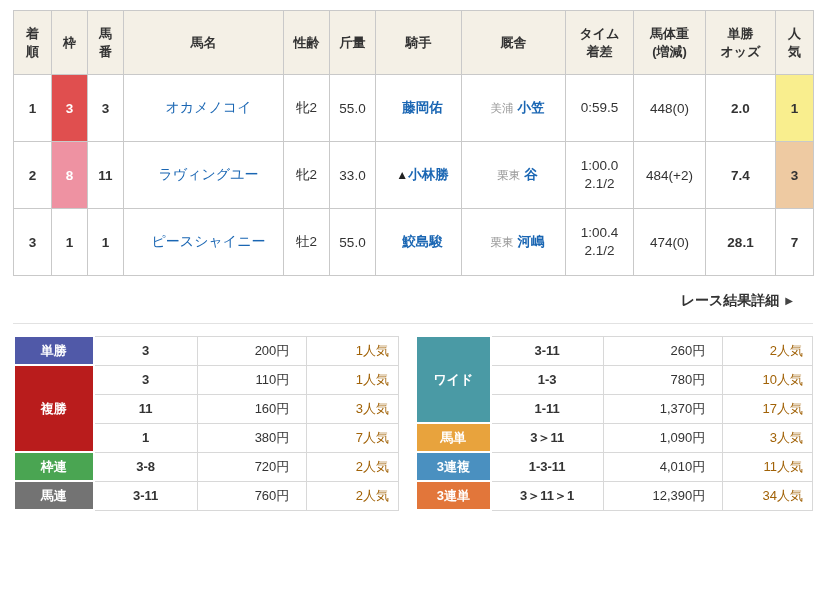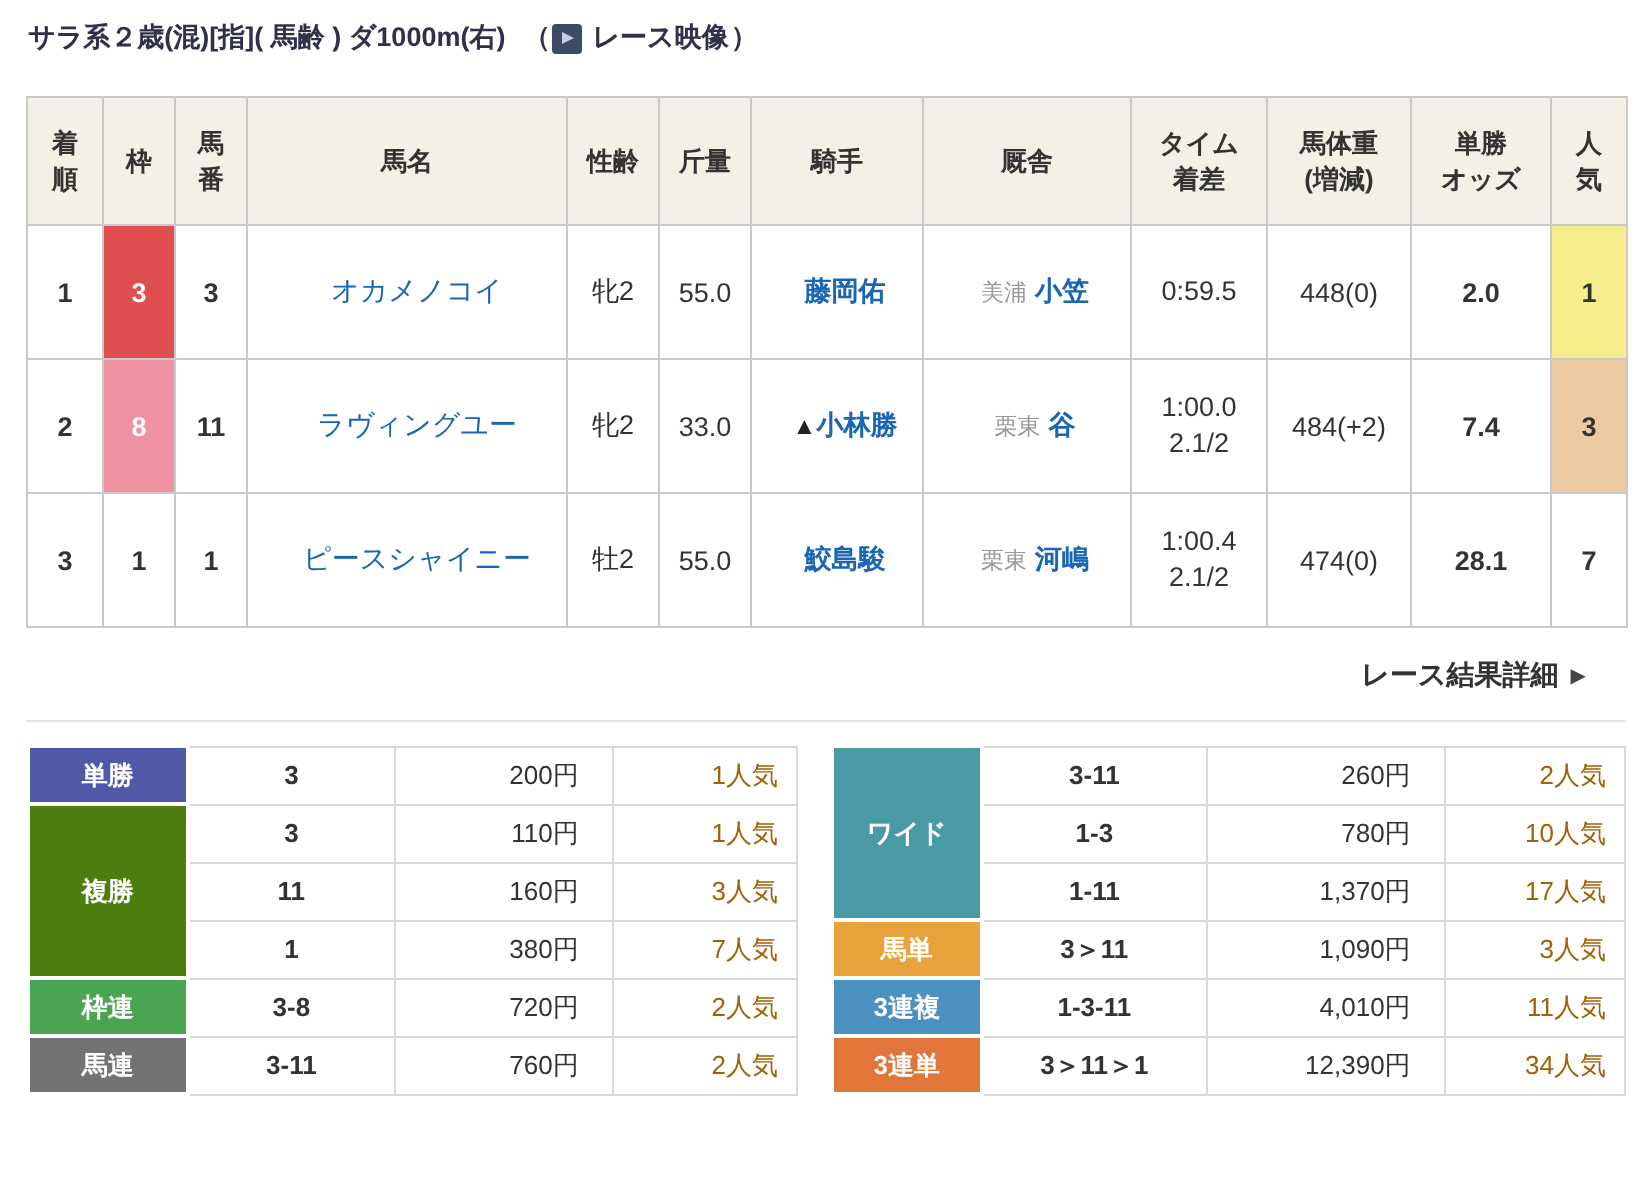--- a/index.html
+++ b/index.html
@@ -68,15 +68,6 @@
 <div class="container">
 
 
-  <div class="race-sub">
-    <span class="cond">サラ系２歳(混)[指]( 馬齢 ) ダ1000m(右)</span>
-    <span class="paren">（</span>
-    <a href="#" class="video-link">
-      <span class="video-icon"></span>
-      <span>レース映像</span>
-    </a>
-    <span class="paren">）</span>
-  </div>
 
   <table class="results">
     <colgroup>

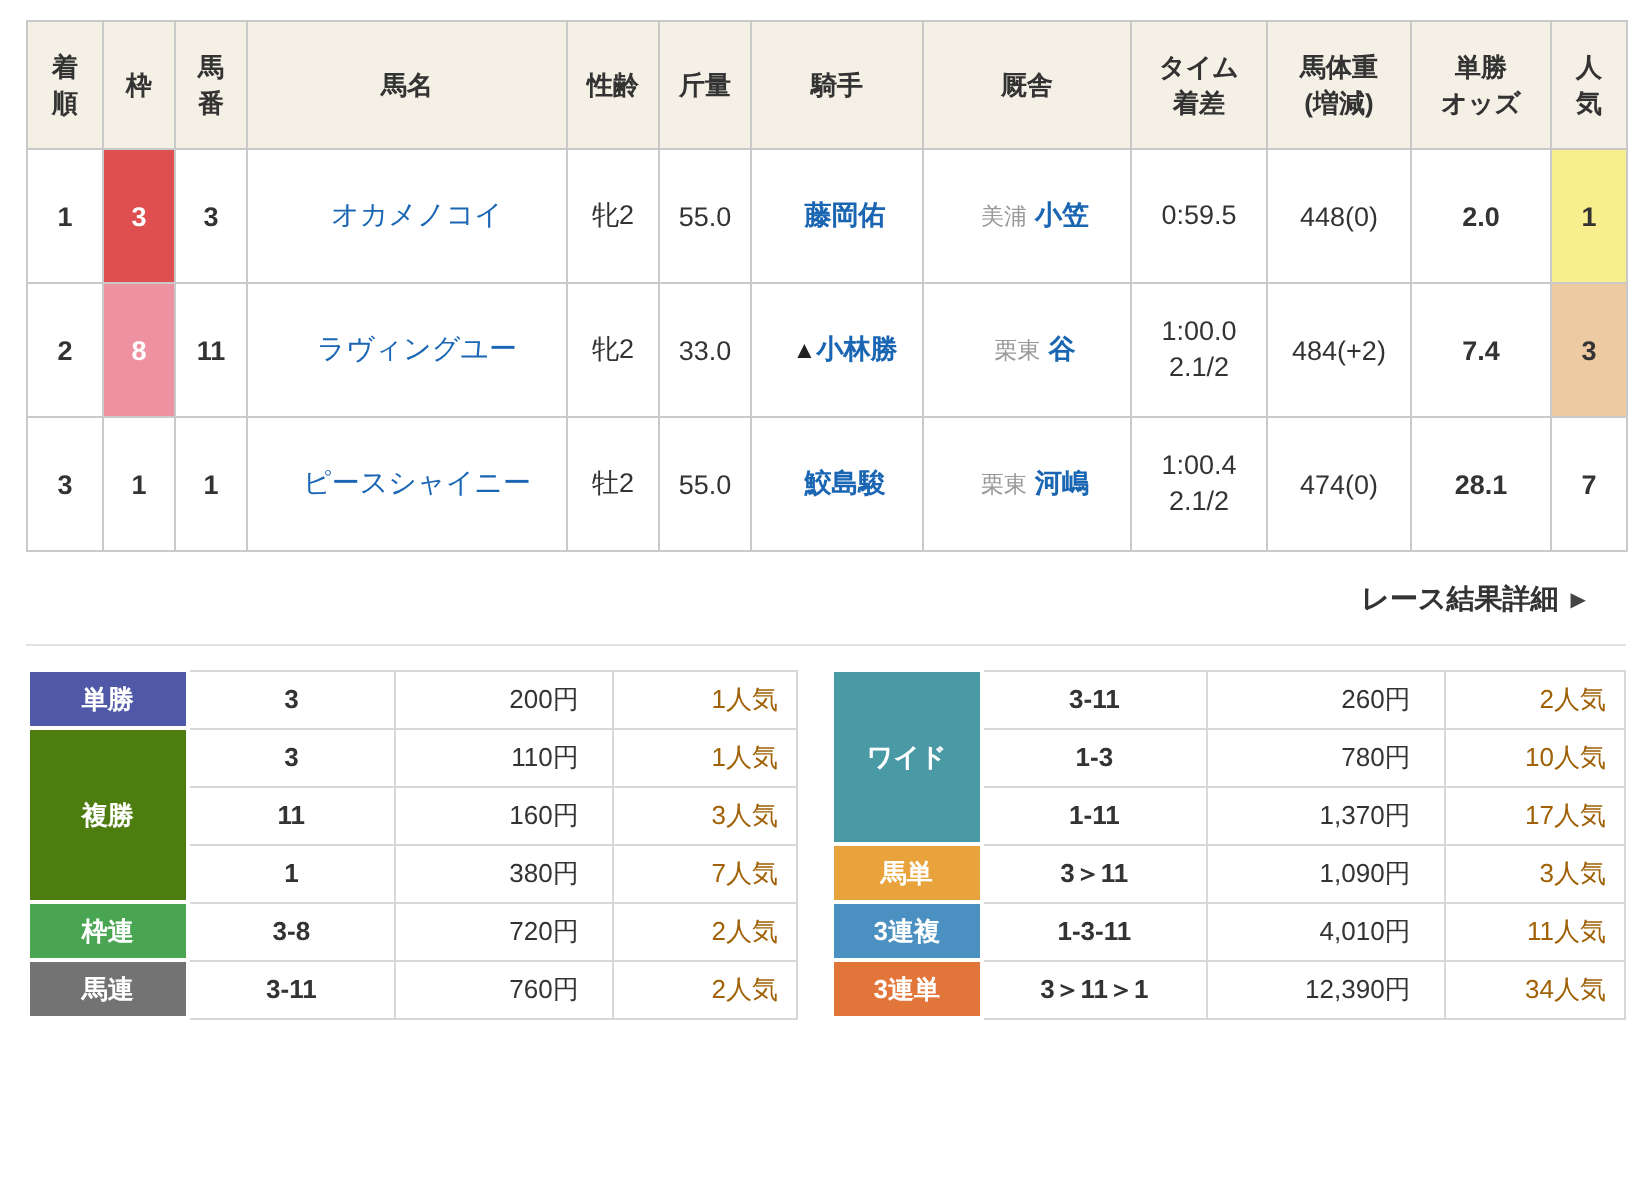--- a/index.html
+++ b/index.html
@@ -185,7 +185,7 @@
         <td class="pay-data pay-pop">1人気</td>
       </tr>
       <tr>
-        <td class="pay-label" rowspan="3" style="background-color: #4d7c0f;">複勝</td>
+        <td class="pay-label" rowspan="3" style="background-color: #b91c1c;">複勝</td>
         <td class="pay-data pay-comb">3</td>
         <td class="pay-data pay-amount">110円</td>
         <td class="pay-data pay-pop">1人気</td>

